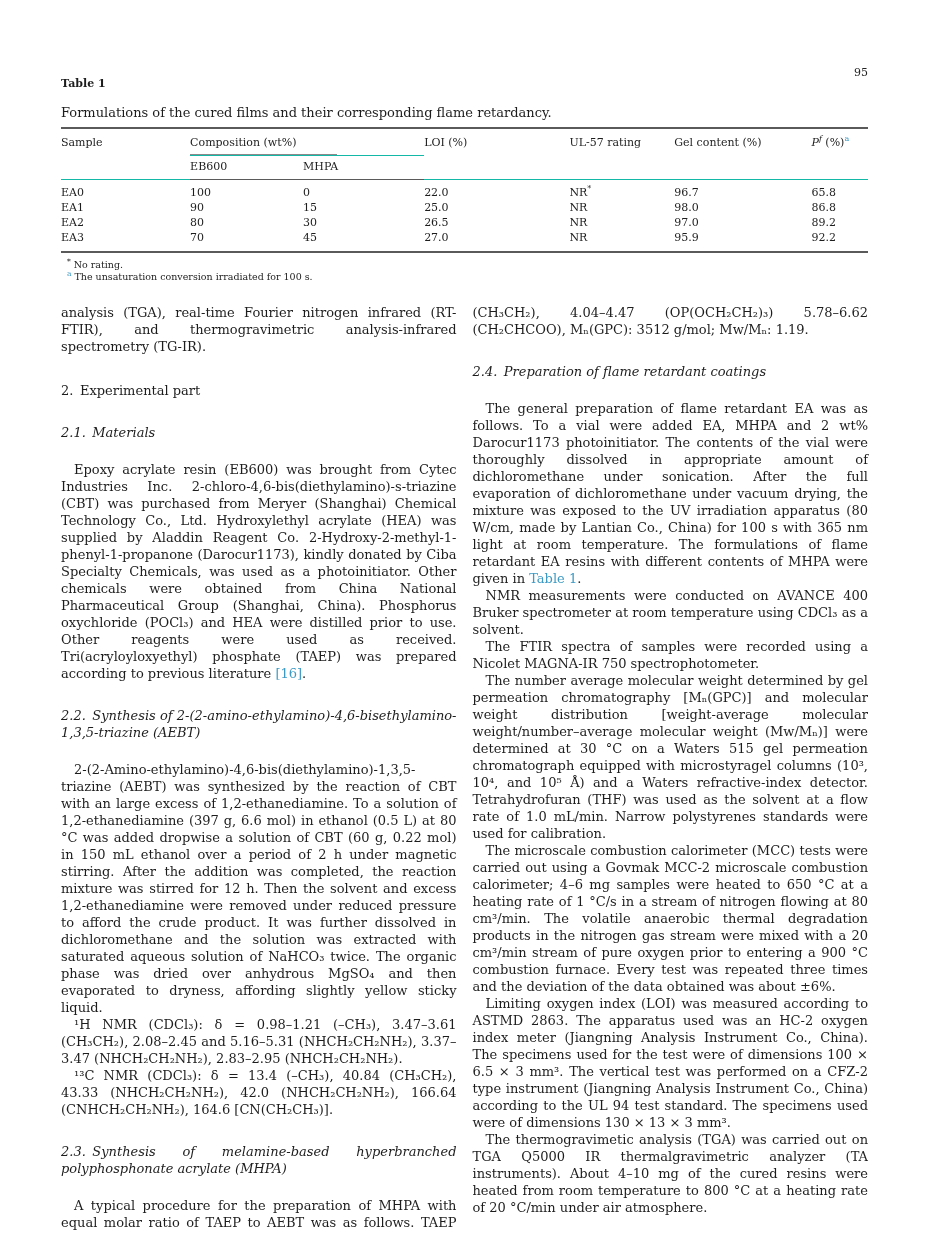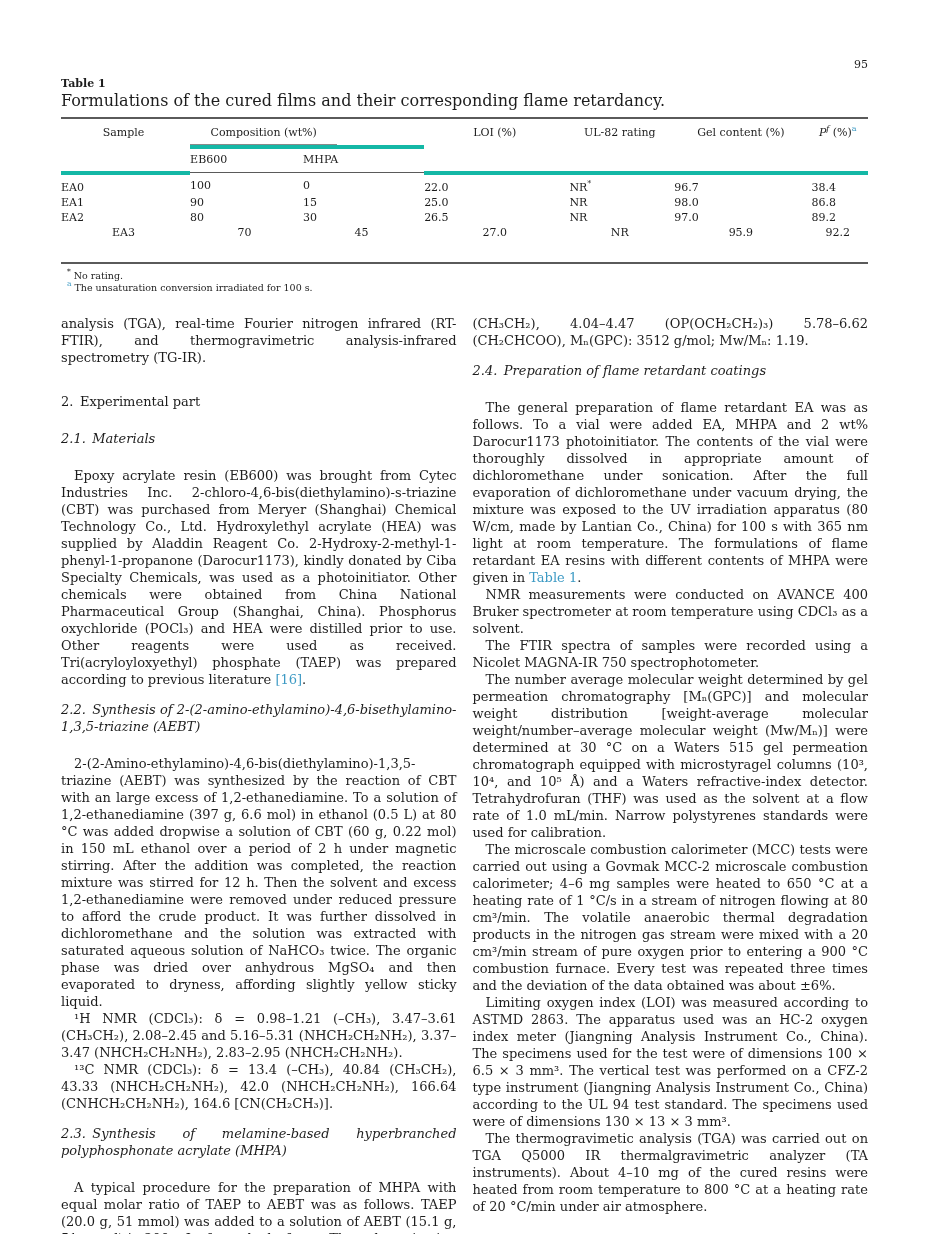--- a/index.html
+++ b/index.html
@@ -19,7 +19,7 @@
     position:relative;
     font-size:11px; font-style:italic; text-align:center; color:#222;
   }
-  .page-num { position:absolute; right:0; top:8px; font-style:normal; }
+  .page-num { position:absolute; right:0; top:16px; font-style:normal; }
 
   
   .cap-label { margin-top:27px; font-size:11px; font-weight:bold; }

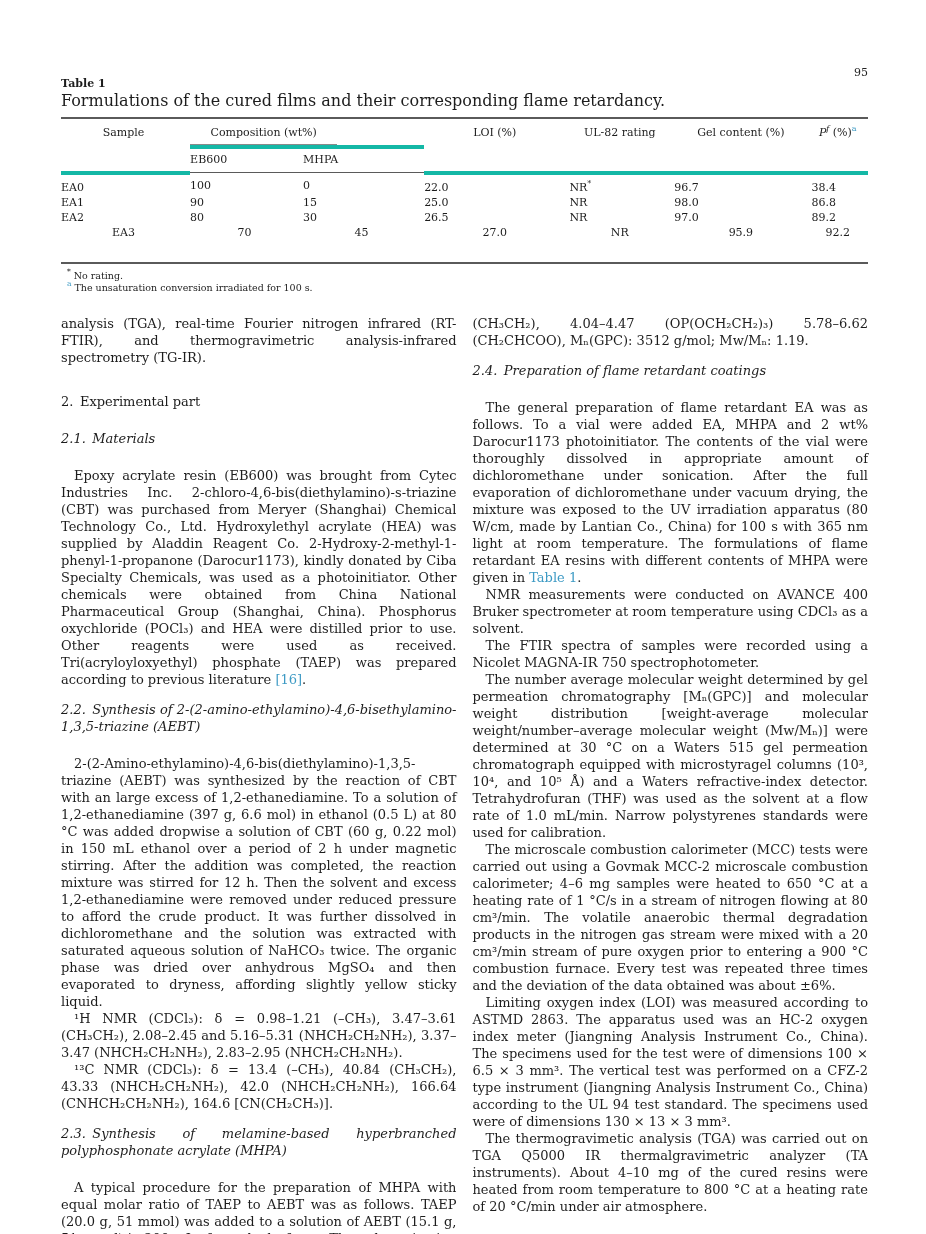--- a/index.html
+++ b/index.html
@@ -23,7 +23,7 @@
 
   
   .cap-label { margin-top:27px; font-size:11px; font-weight:bold; }
-  .cap-text  { margin-top:1px;  font-size:16px; }
+  .cap-text  { margin-top:15px;  font-size:13px; }
 
   
   table.t1 {

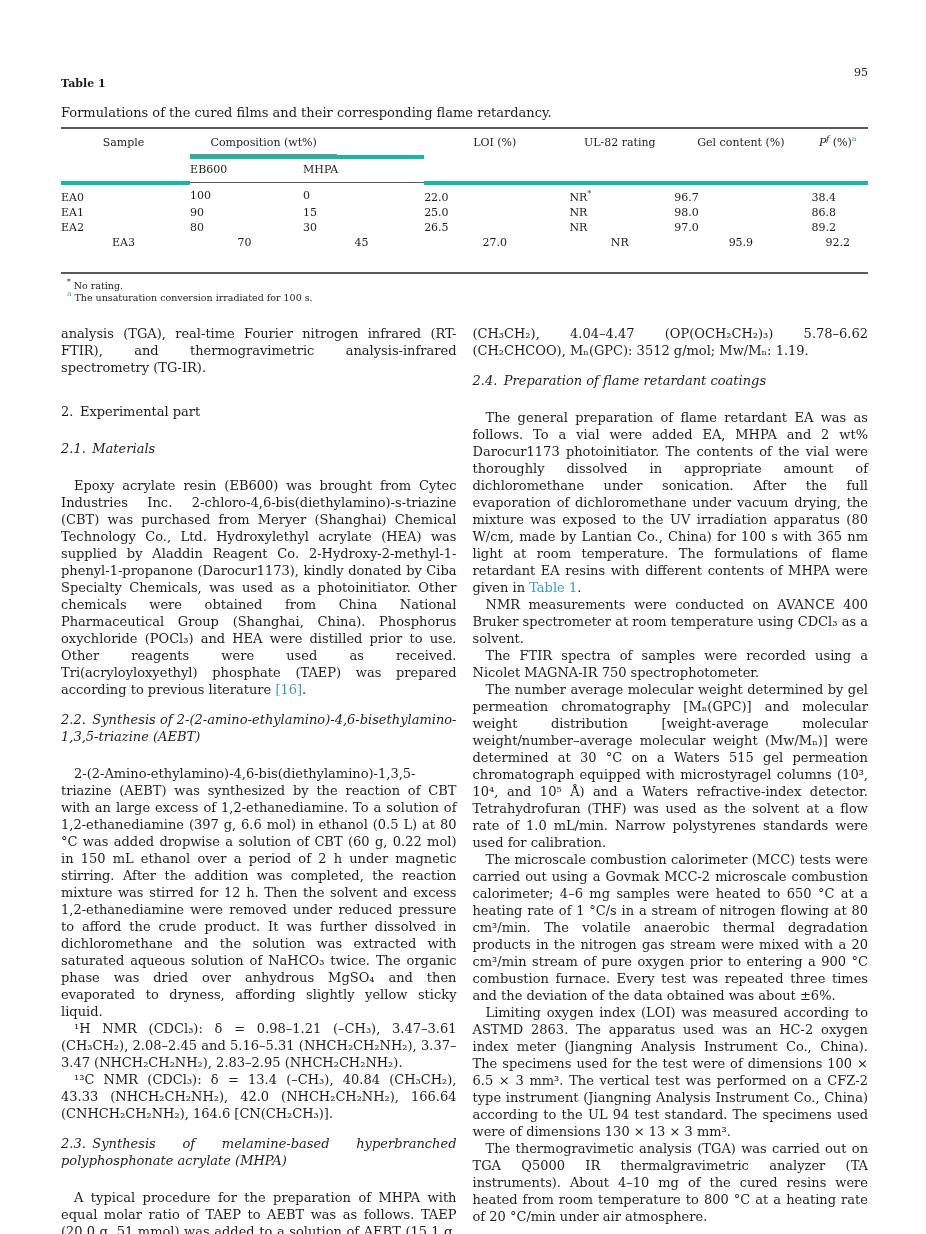--- a/index.html
+++ b/index.html
@@ -37,7 +37,7 @@
     font-weight:normal; text-align:left; vertical-align:top;
     padding:1px 4px 1px 0;
   }
-  table.t1 thead tr.h1 th { padding-top:7px; border-bottom:4px solid #14b8a6;text-align:center; }
+  table.t1 thead tr.h1 th { padding-top:7px; border-bottom:1px solid #14b8a6; }
   table.t1 thead th.comp  { border-bottom:none; padding-bottom:0;margin-left:20px; }
   table.t1 thead th.comp .comp-inner {
     display:block; width:64%; padding-bottom:5px;

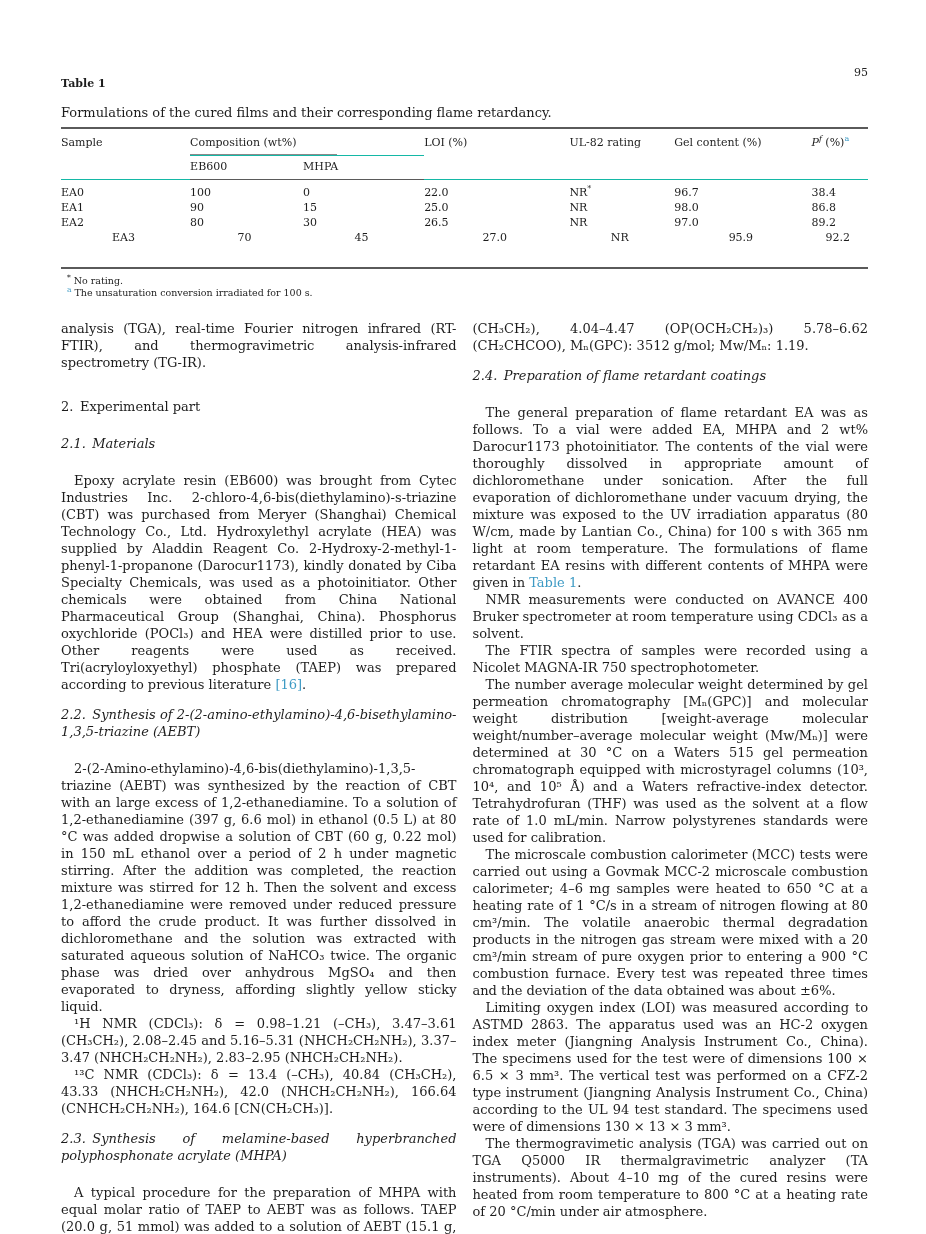--- a/index.html
+++ b/index.html
@@ -95,7 +95,7 @@
             <span class="comp-inner">Composition (wt%)</span>
           </th>
           <th rowspan="2">LOI (%)</th>
-          <th rowspan="2">UL-82 rating</th>
+          <th rowspan="2">UL-57 rating</th>
           <th rowspan="2">Gel content (%)</th>
           <th rowspan="2" class="num-right"><span class="ital">P</span><sup class="ital">f</sup><span> (%)</span><sup class="link-sup">a</sup></th>
         </tr>

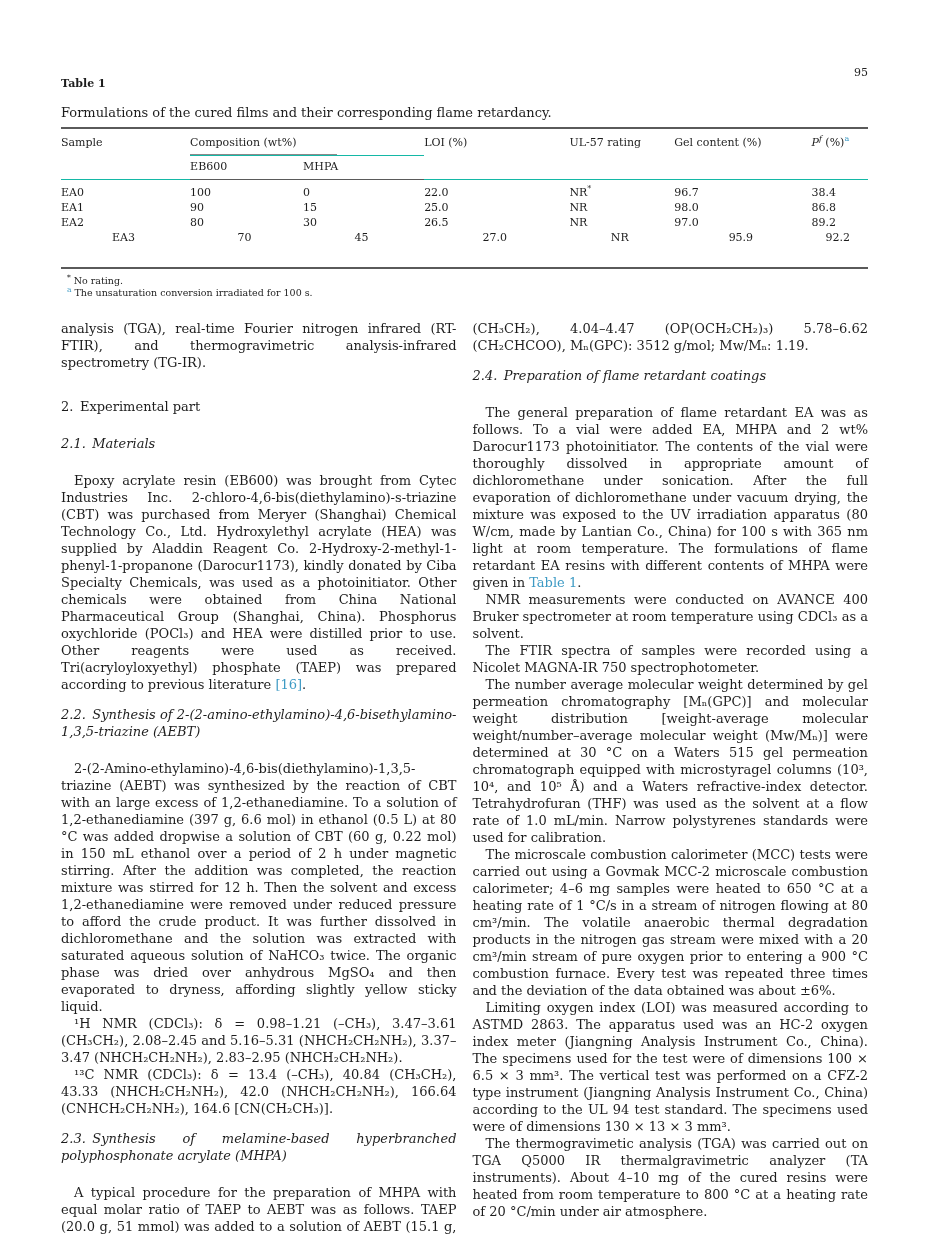--- a/index.html
+++ b/index.html
@@ -112,7 +112,7 @@
           <td>22.0</td>
           <td><span>NR</span><sup>*</sup></td>
           <td>96.7</td>
-          <td class="num-right">38.4</td>
+          <td class="num-right">65.8</td>
         </tr>
         <tr>
           <td>EA1</td>

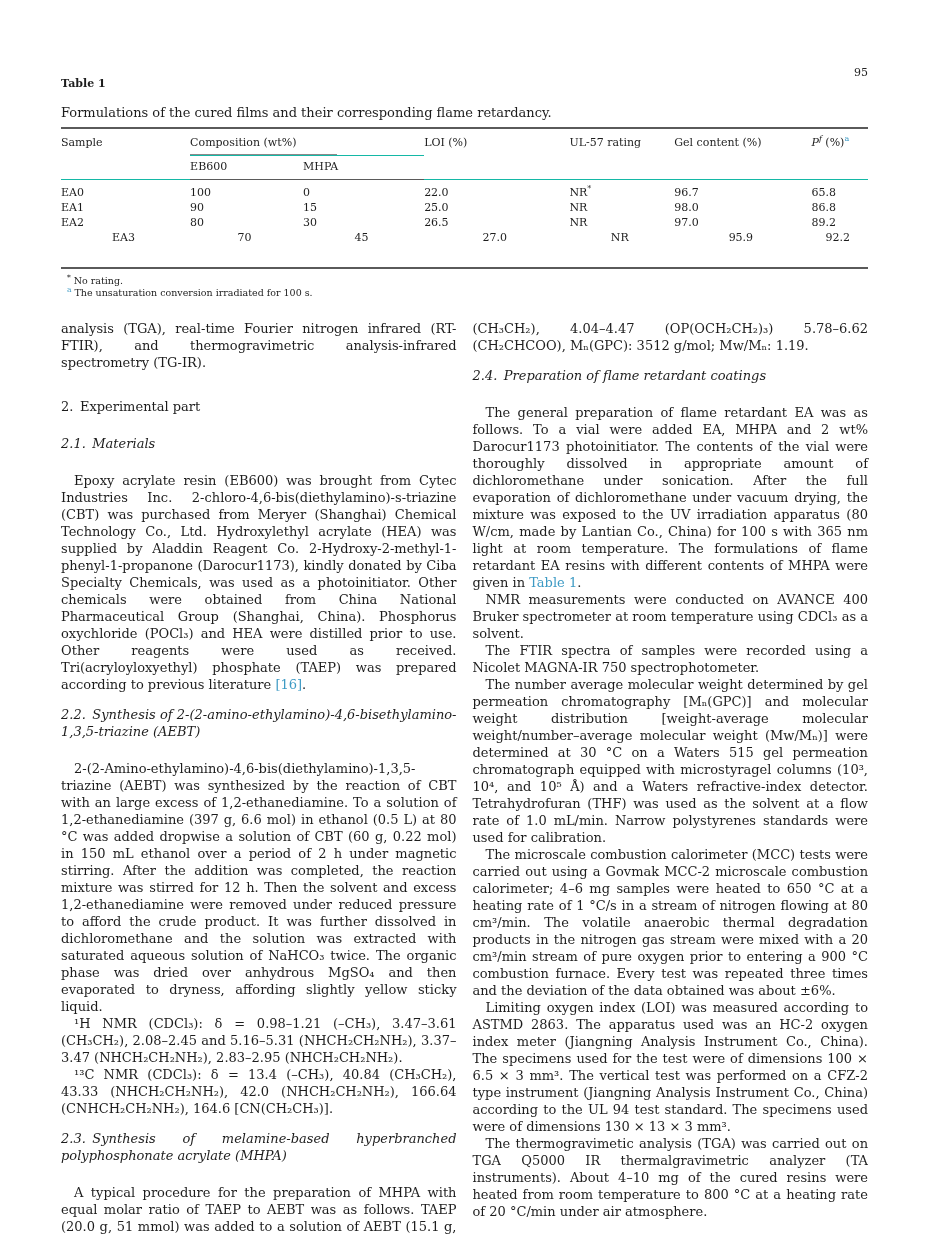--- a/index.html
+++ b/index.html
@@ -45,7 +45,7 @@
   }
   table.t1 thead tr.h2 th { padding:4px 0 6px; border-bottom:1px solid #5a5a5a; }
   table.t1 tbody tr:first-child td { padding-top:6px; }
-  table.t1 tbody tr:last-child td  { padding-bottom:23px;text-align:center; }
+  table.t1 tbody tr:last-child td  { padding-bottom:7px; }
   .num-right { text-align:right; }
   .ital { font-style:italic; }
   sup { font-size:8px; line-height:0; }

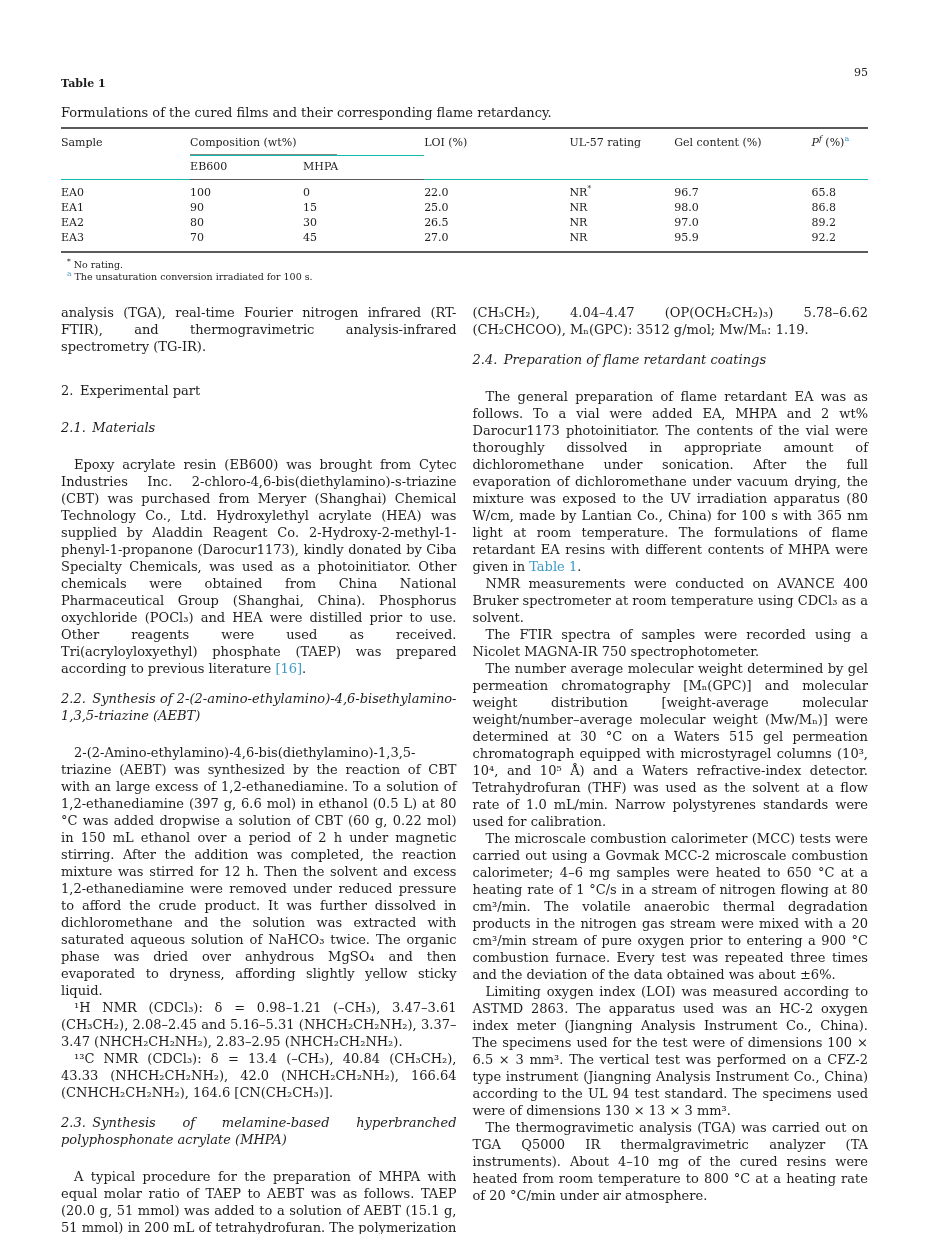--- a/index.html
+++ b/index.html
@@ -61,7 +61,7 @@
   .col p { margin:0; }
   .indent { text-indent:13px; }
   .sec    { font-weight:normal; margin:27px 0 20px !important; }
-  .subsec { font-style:italic; margin:13px 0 20px !important; }
+  .subsec { font-style:italic; margin:25px 0 20px !important; }
 
   .link, .link-sup { color:#3d9ac4; cursor:pointer; }
 </style>

